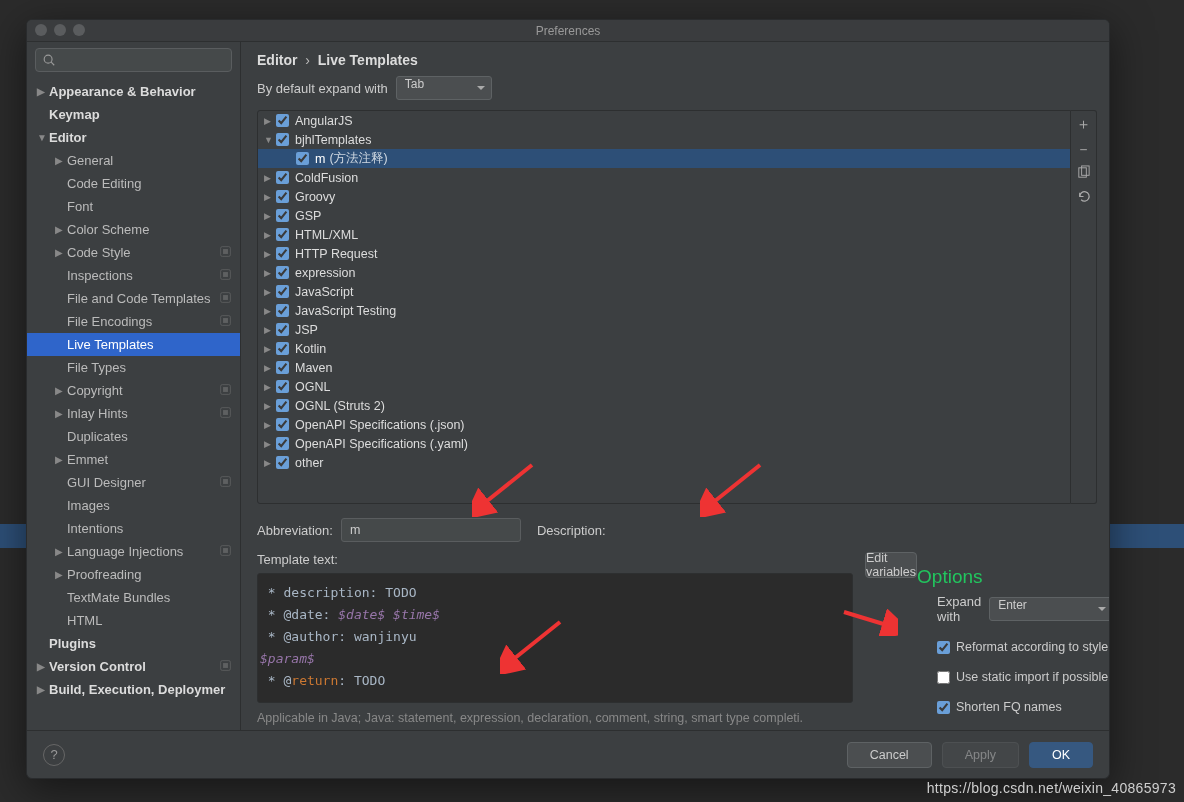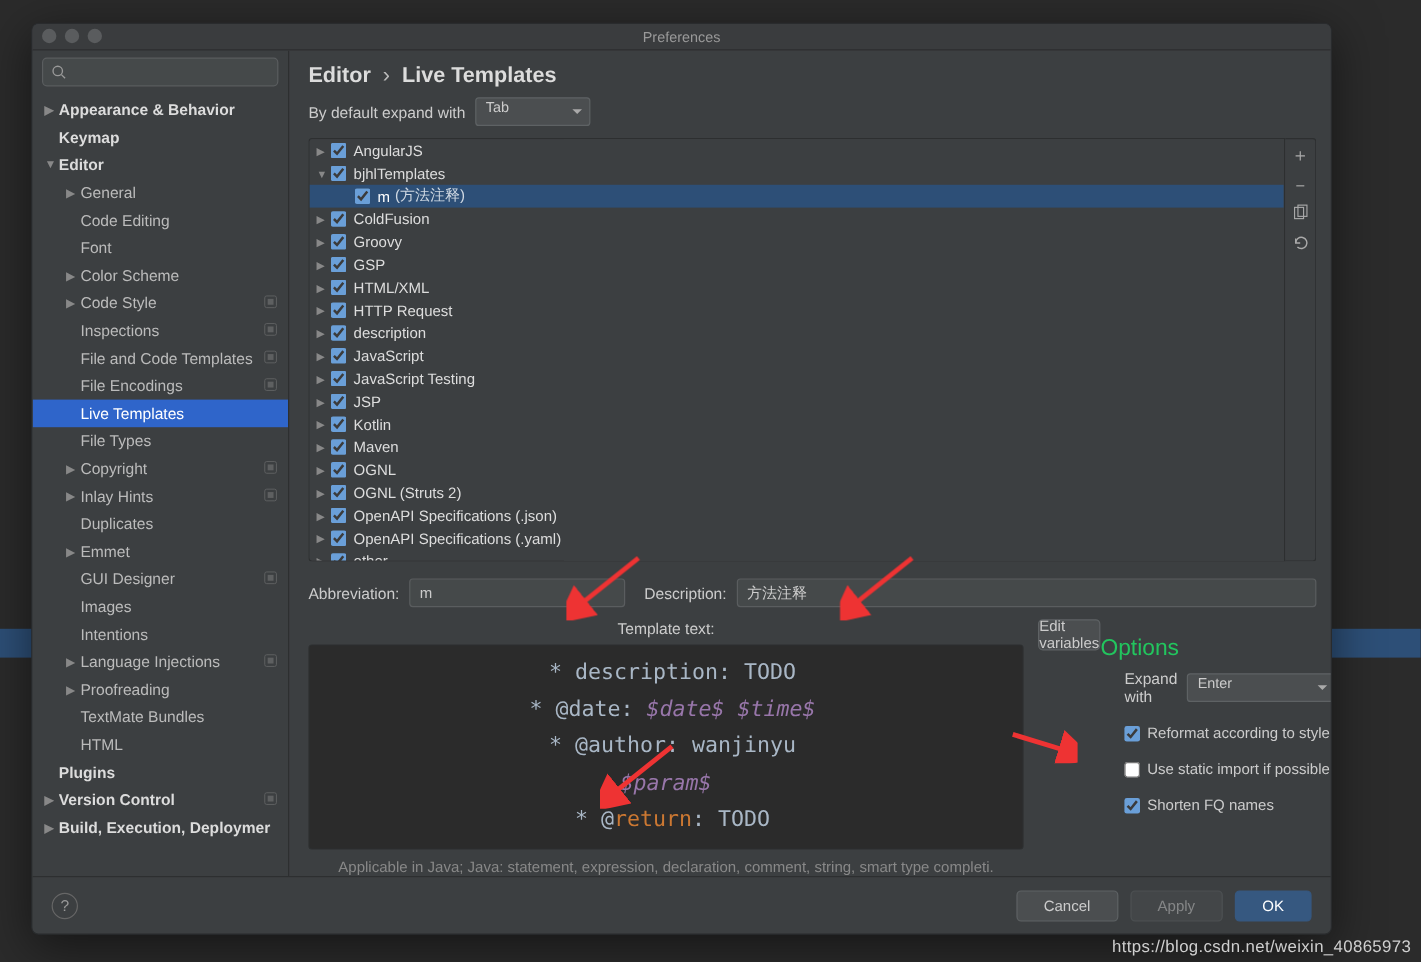--- a/index.html
+++ b/index.html
@@ -82,7 +82,7 @@
 .right {
   flex:1; display:flex; flex-direction:column; padding: 8px 12px 0 16px; overflow:hidden;
 }
-.breadcrumb { color:#bbb; font-size:18px; margin: 2px 0 8px 0; }
+.breadcrumb { color:#bbb; font-size:14px; margin: 2px 0 8px 0; }
 .breadcrumb b { font-weight:600; color:#dcdcdc;}
 .expand-row { display:flex; align-items:center; gap:8px; margin-bottom:10px;}
 .dropdown {

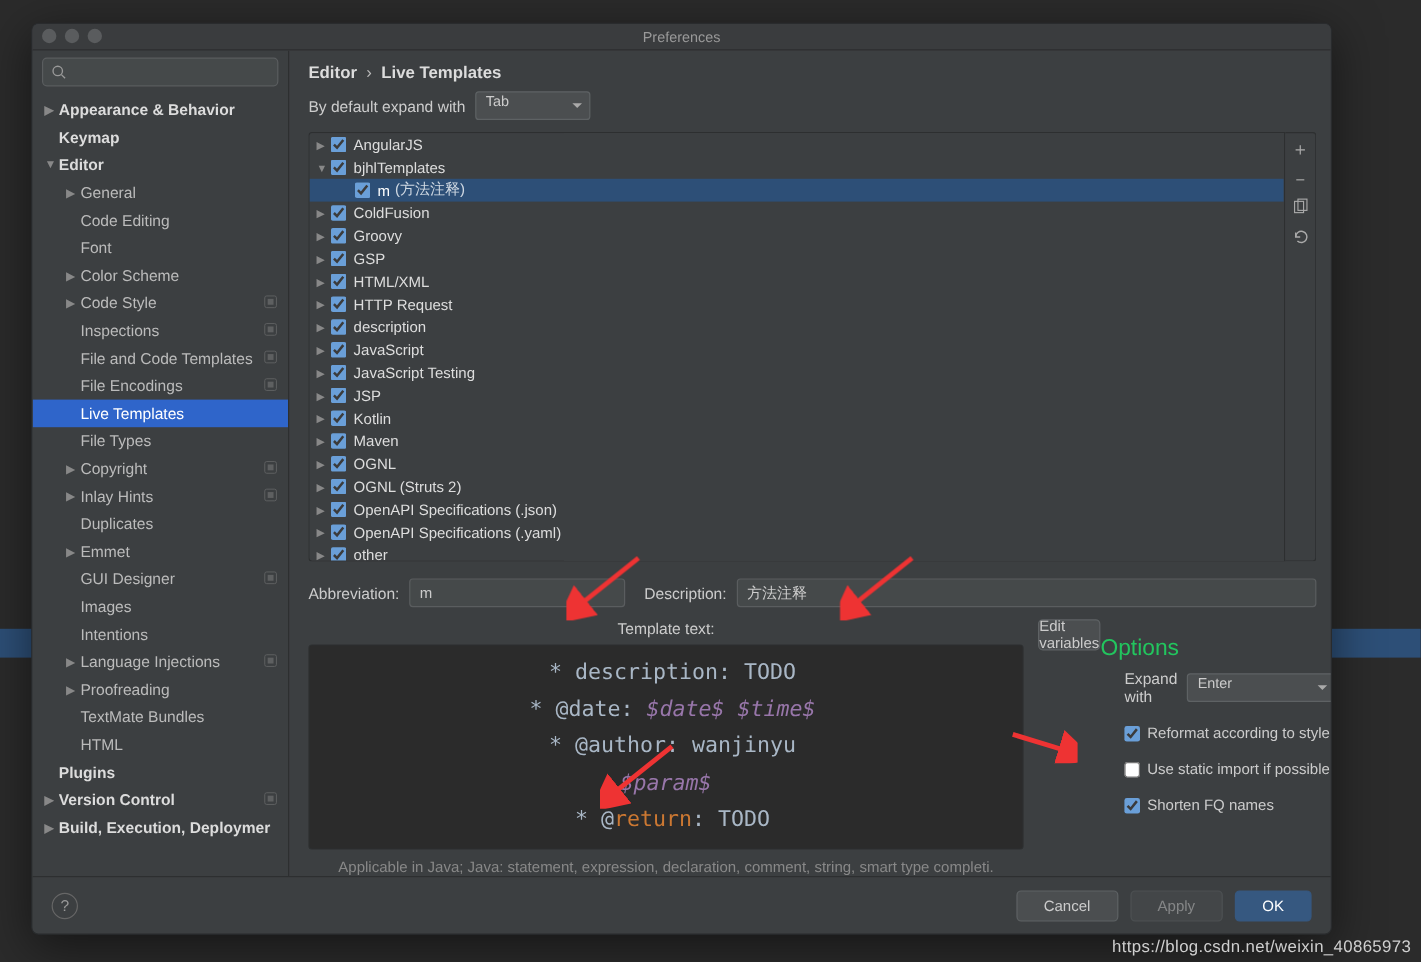--- a/index.html
+++ b/index.html
@@ -381,7 +381,7 @@
             <div class="grp">
               <span class="arrow">▶</span>
               <input type="checkbox" checked="" style="">
-              <span>description</span>
+              <span>expression</span>
             </div>
             <div class="grp">
               <span class="arrow">▶</span>

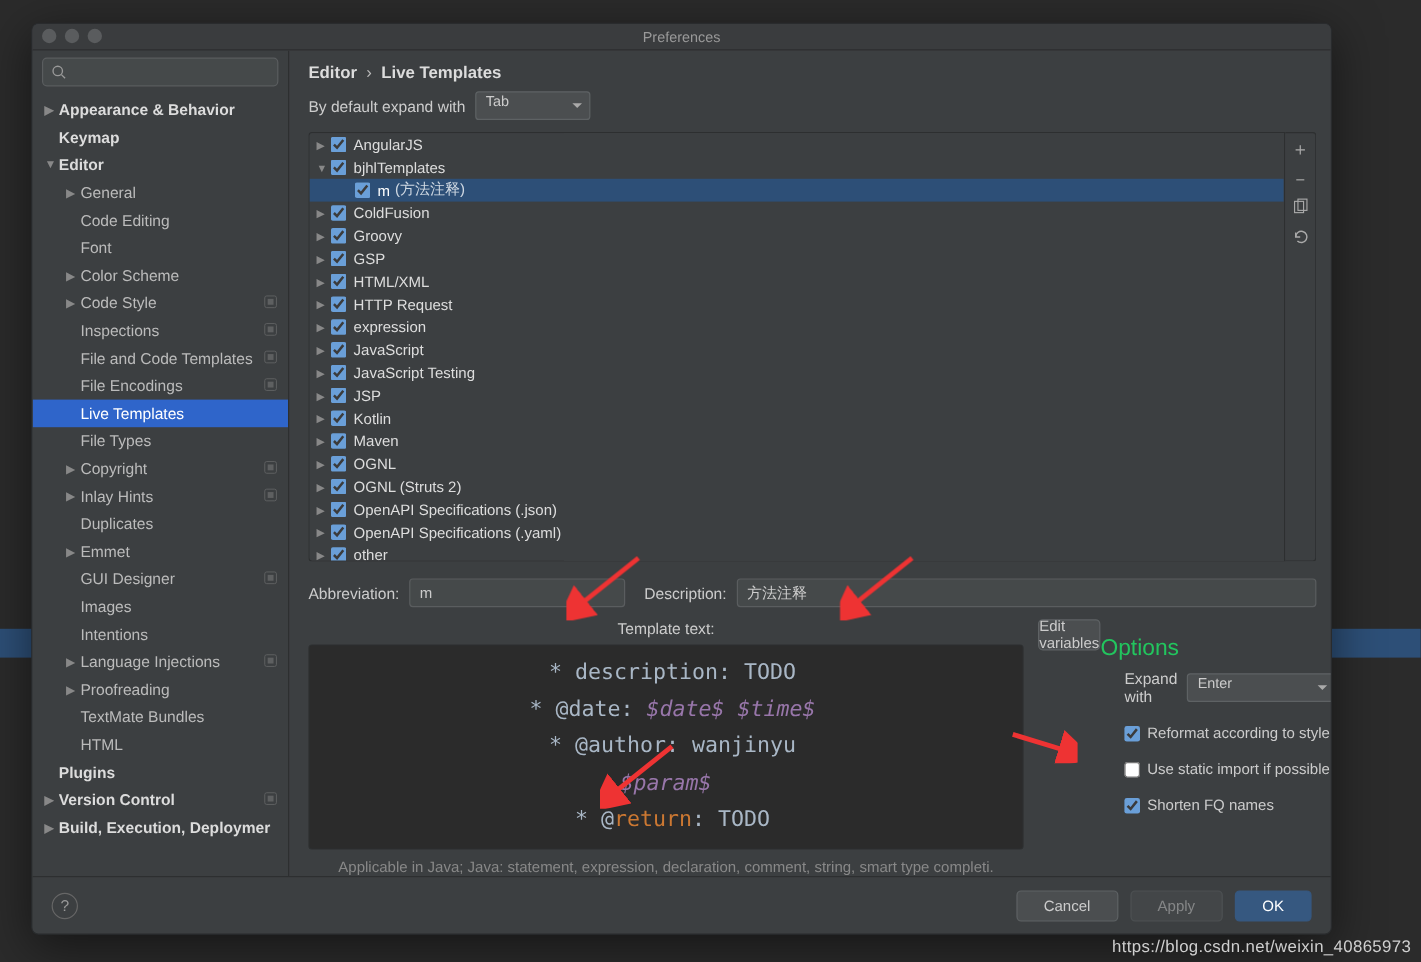--- a/index.html
+++ b/index.html
@@ -456,7 +456,6 @@
         <span class="label">Abbreviation:</span>
         <input class="txtfield" style="width: 180px;" value="m">
         <span class="label" style="margin-left:8px">Description:</span>
-        <input class="txtfield" style="flex: 1 1 0%;" value="方法注释">
       </div>
 
       <div class="tmpl-text-row">

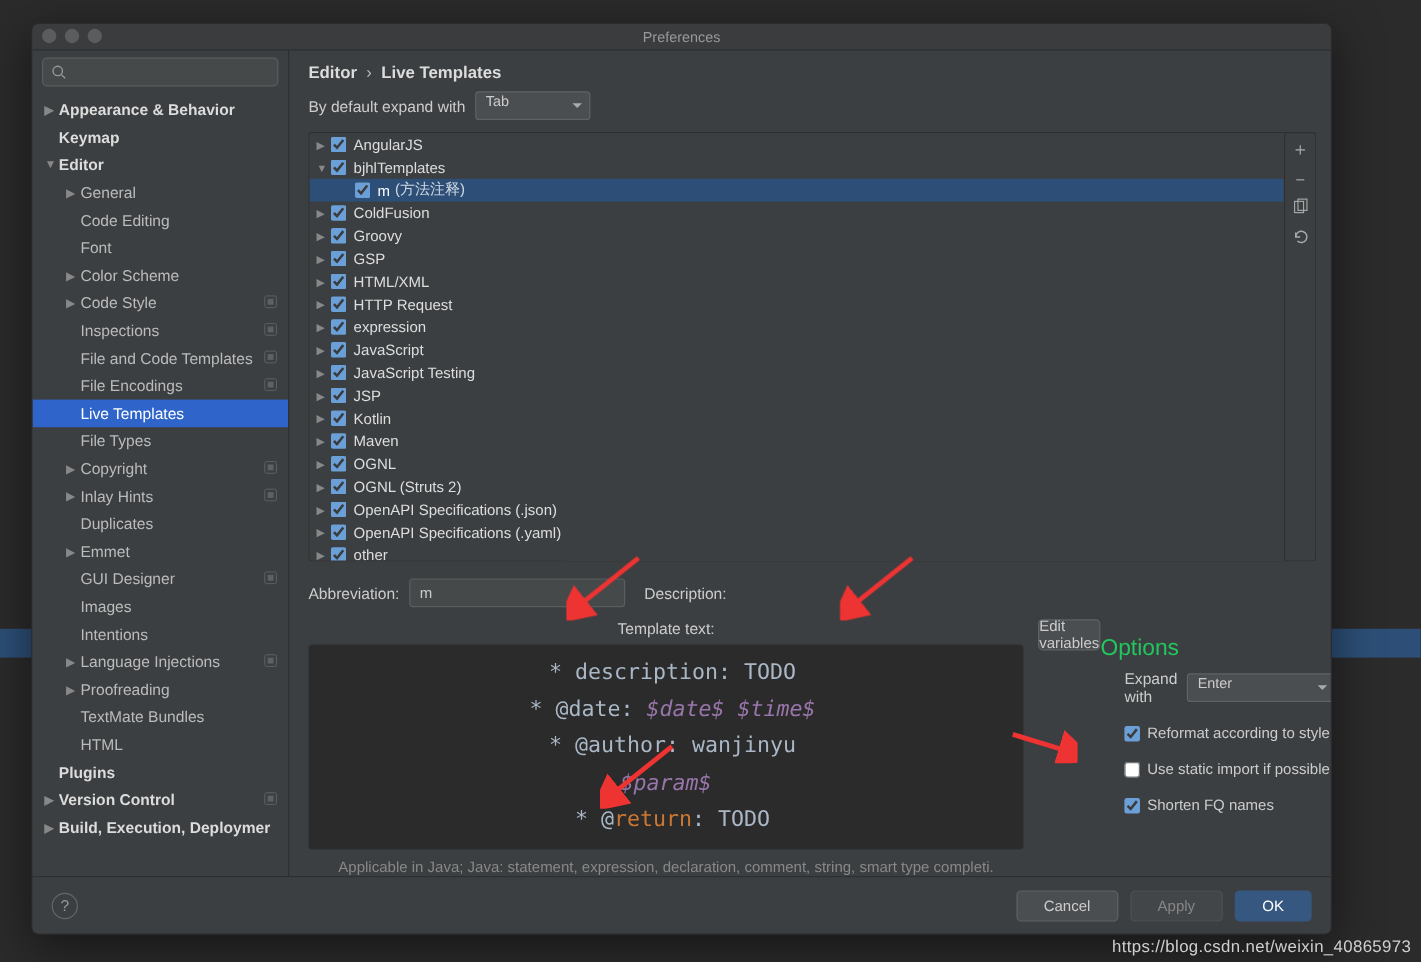--- a/index.html
+++ b/index.html
@@ -116,7 +116,7 @@
 }
 .label { color:#ccc; }
 .tmpl-text-row { display:flex; gap:12px; margin-top:10px; }
-.tmpl-text-col { flex:1; display:flex; flex-direction:column;text-align:center; }
+.tmpl-text-col { flex:1; display:flex; flex-direction:column; }
 .code {
   background:#2b2b2b; border:1px solid #2d2f30; border-radius:3px; font-family: Menlo,Consolas,monospace;
   font-size:18px; color:#a9b7c6; padding:8px 2px; line-height:1.7; margin-top:6px; min-height:130px;

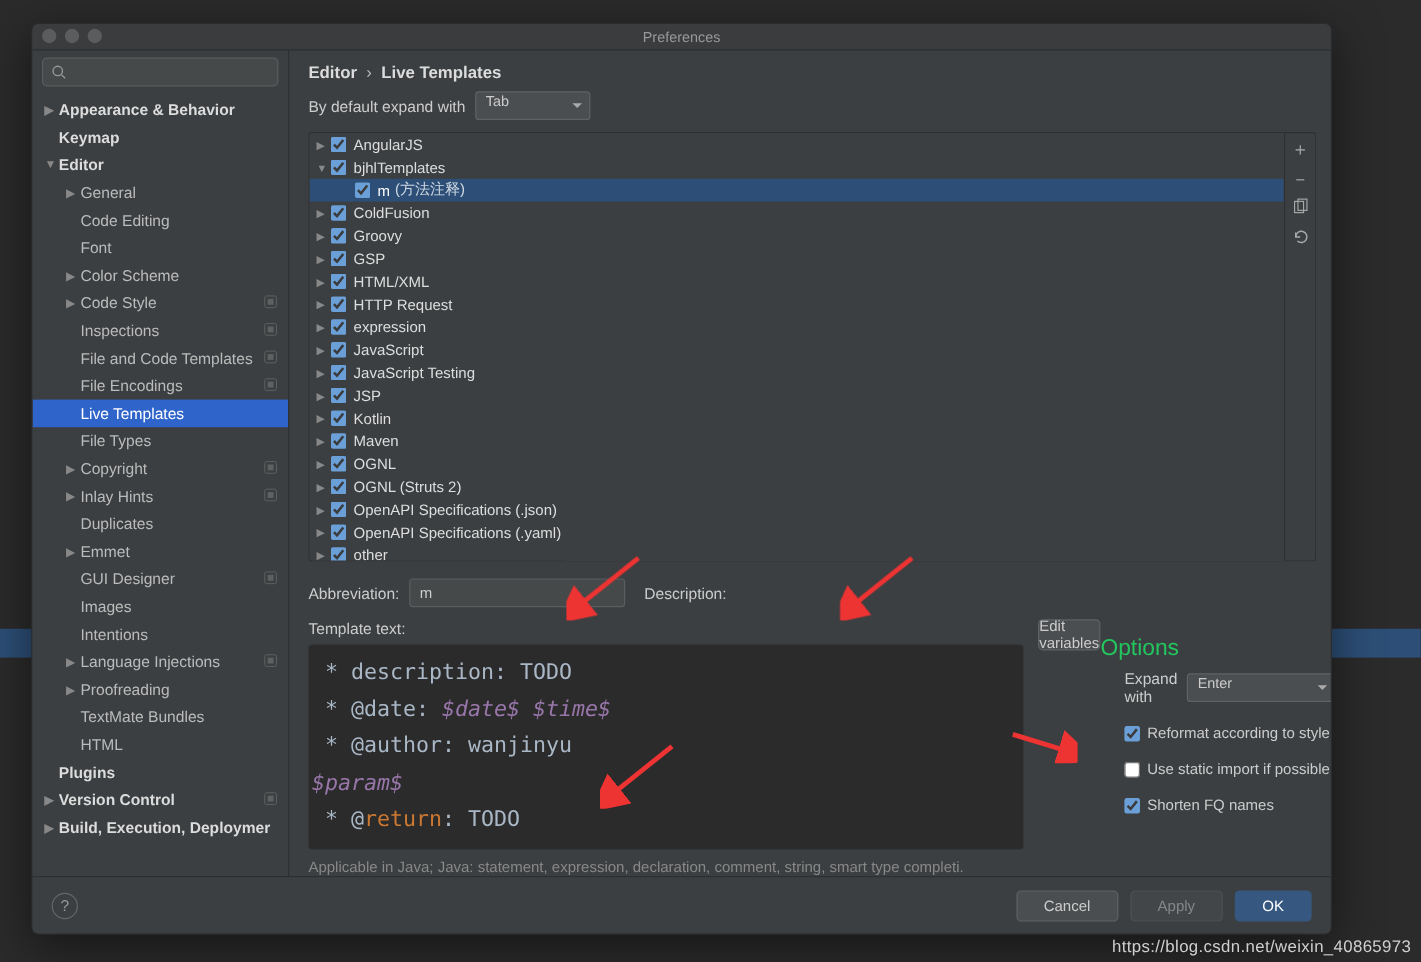--- a/index.html
+++ b/index.html
@@ -119,7 +119,7 @@
 .tmpl-text-col { flex:1; display:flex; flex-direction:column; }
 .code {
   background:#2b2b2b; border:1px solid #2d2f30; border-radius:3px; font-family: Menlo,Consolas,monospace;
-  font-size:18px; color:#a9b7c6; padding:8px 2px; line-height:1.7; margin-top:6px; min-height:130px;
+  font-size:13px; color:#a9b7c6; padding:8px 2px; line-height:1.7; margin-top:6px; min-height:130px;
   white-space: pre;
 }
 .code .kw { color:#cc7832; }

